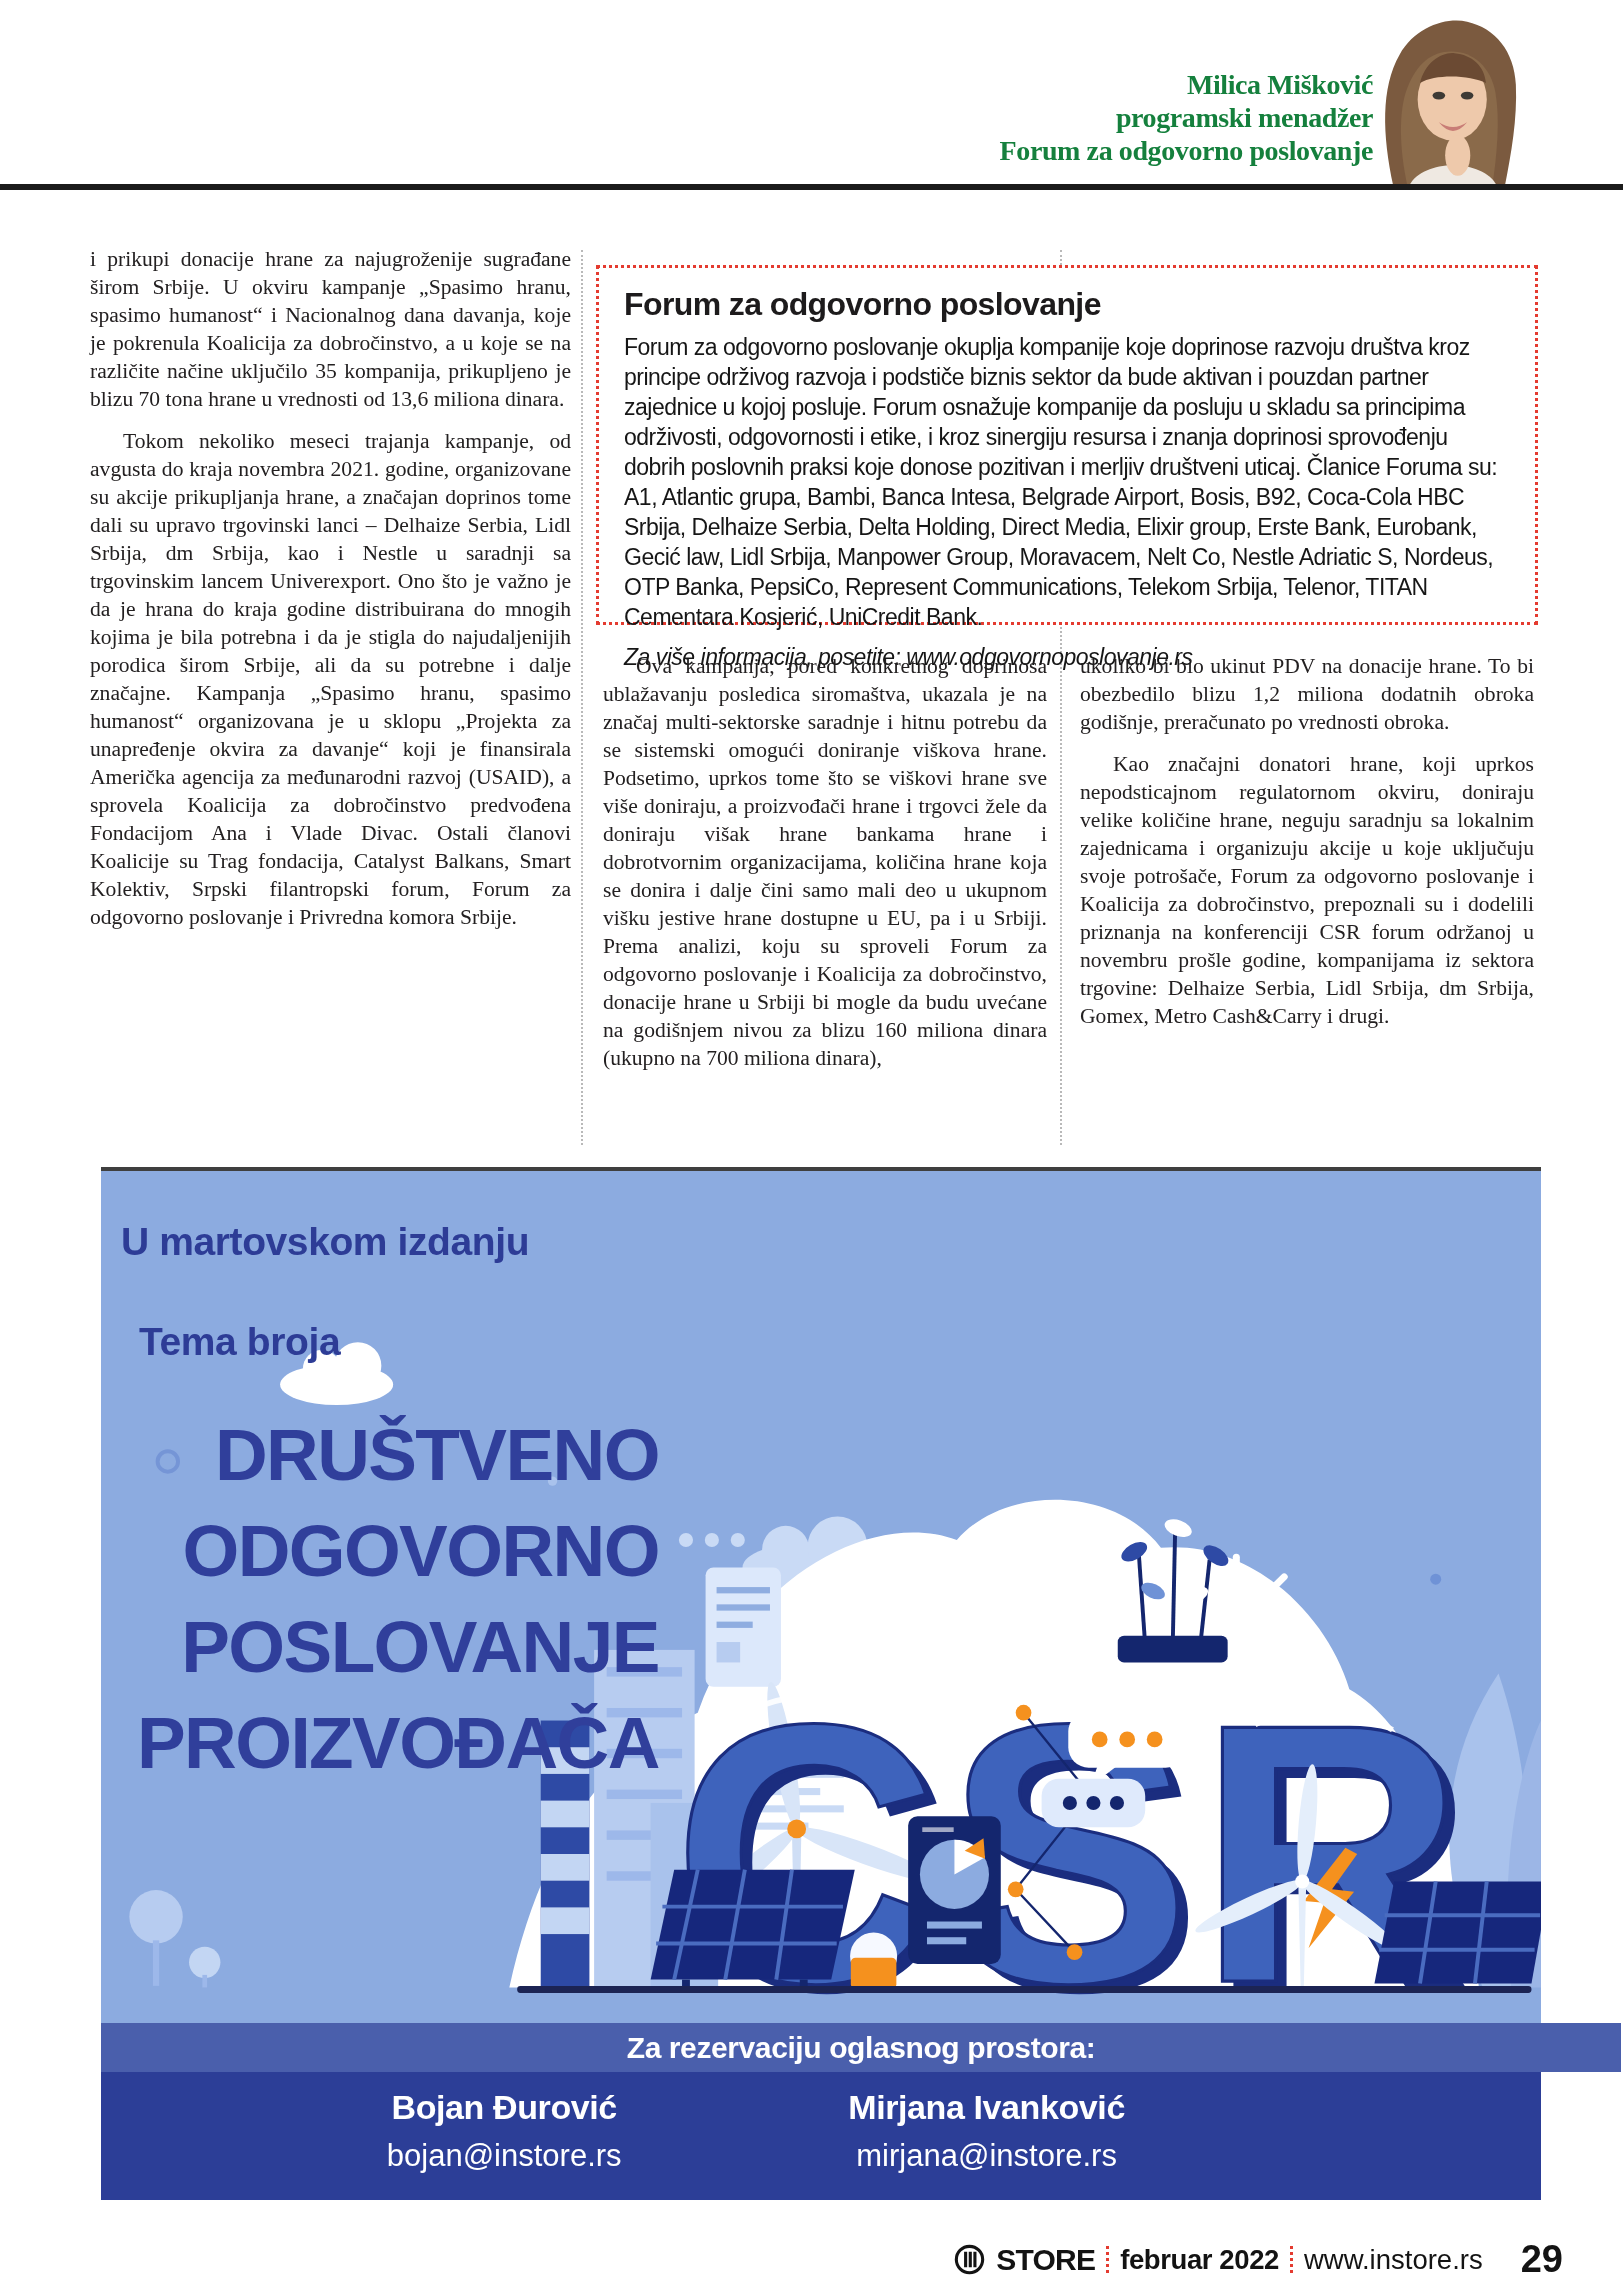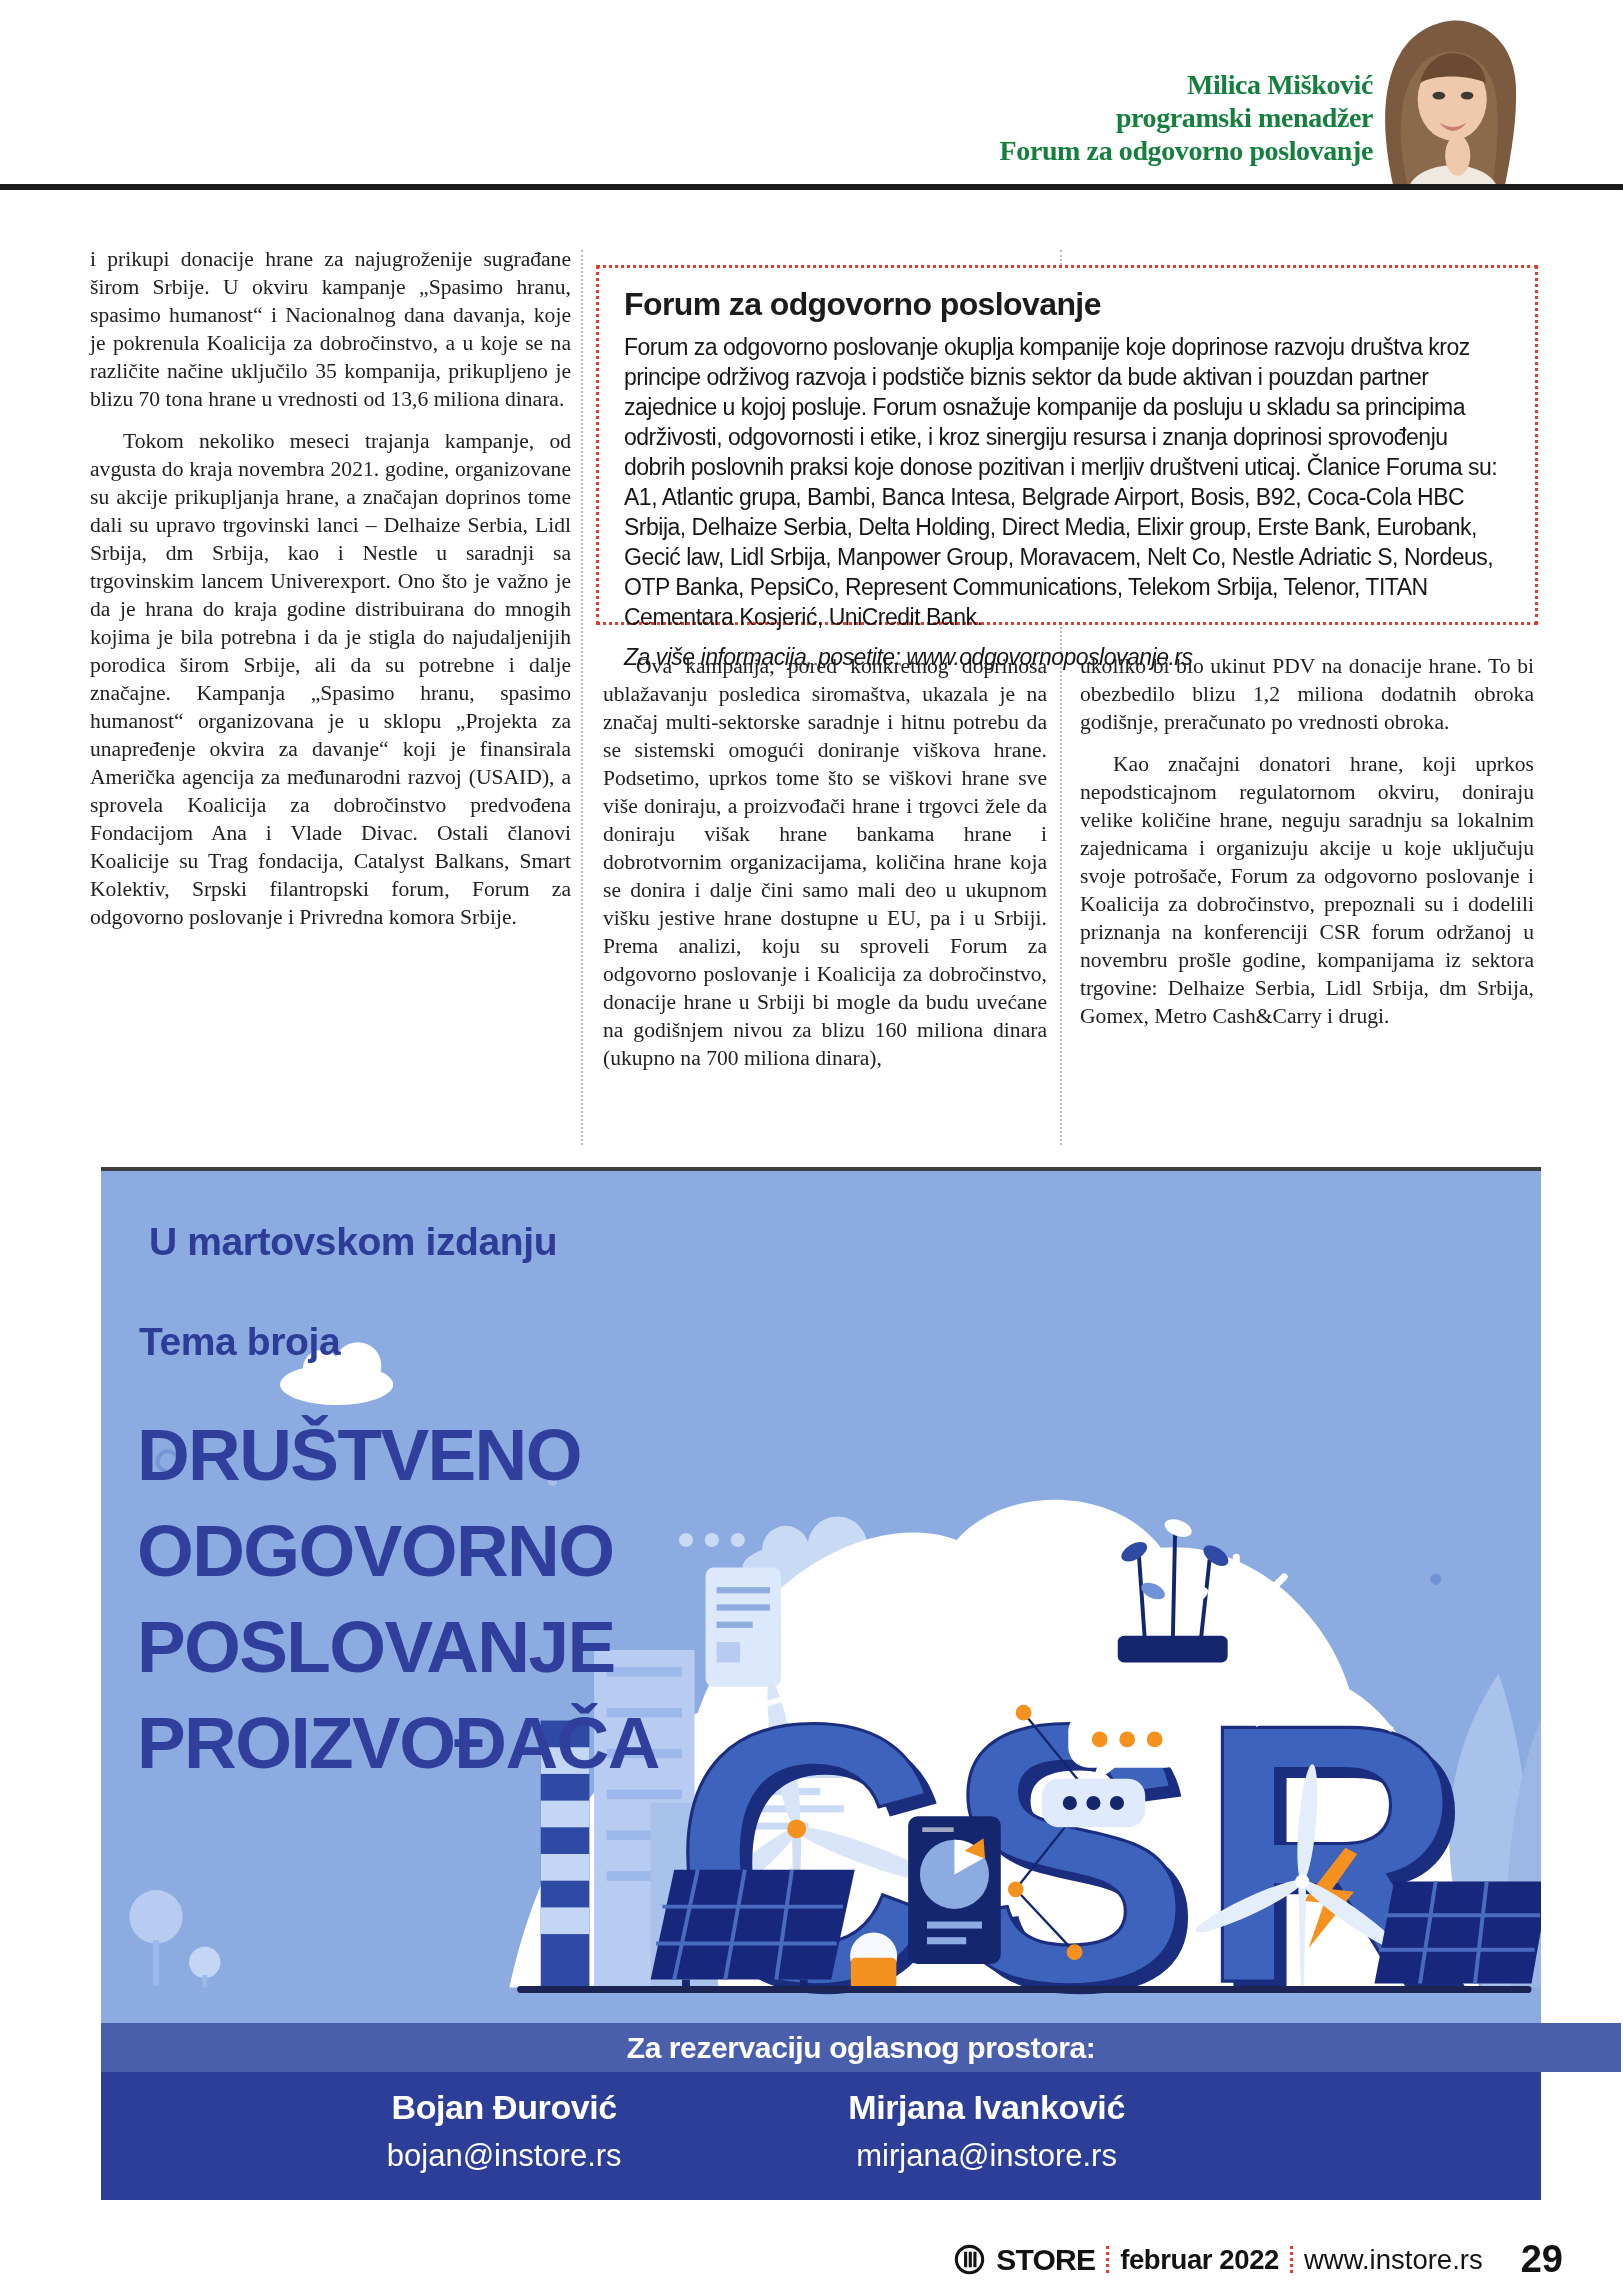--- a/index.html
+++ b/index.html
@@ -37,7 +37,7 @@
   .promo{position:absolute;left:101px;top:1167px;width:1440px;height:856px;background:#8cabe0;
          border-top:4.7px solid #3f3f3f;box-sizing:border-box;overflow:hidden;}
   .promo .illus{position:absolute;left:0;top:0;width:1440px;height:851px;}
-  .promo .kicker{position:absolute;left:48px;top:49px;font-size:39px;font-weight:bold;
+  .promo .kicker{position:absolute;left:20px;top:49px;font-size:39px;font-weight:bold;
                  color:#2d3c96;letter-spacing:-0.4px;}
   .promo .label{position:absolute;left:38px;top:149px;font-size:39px;font-weight:bold;
                 color:#2d3c96;letter-spacing:-0.4px;}

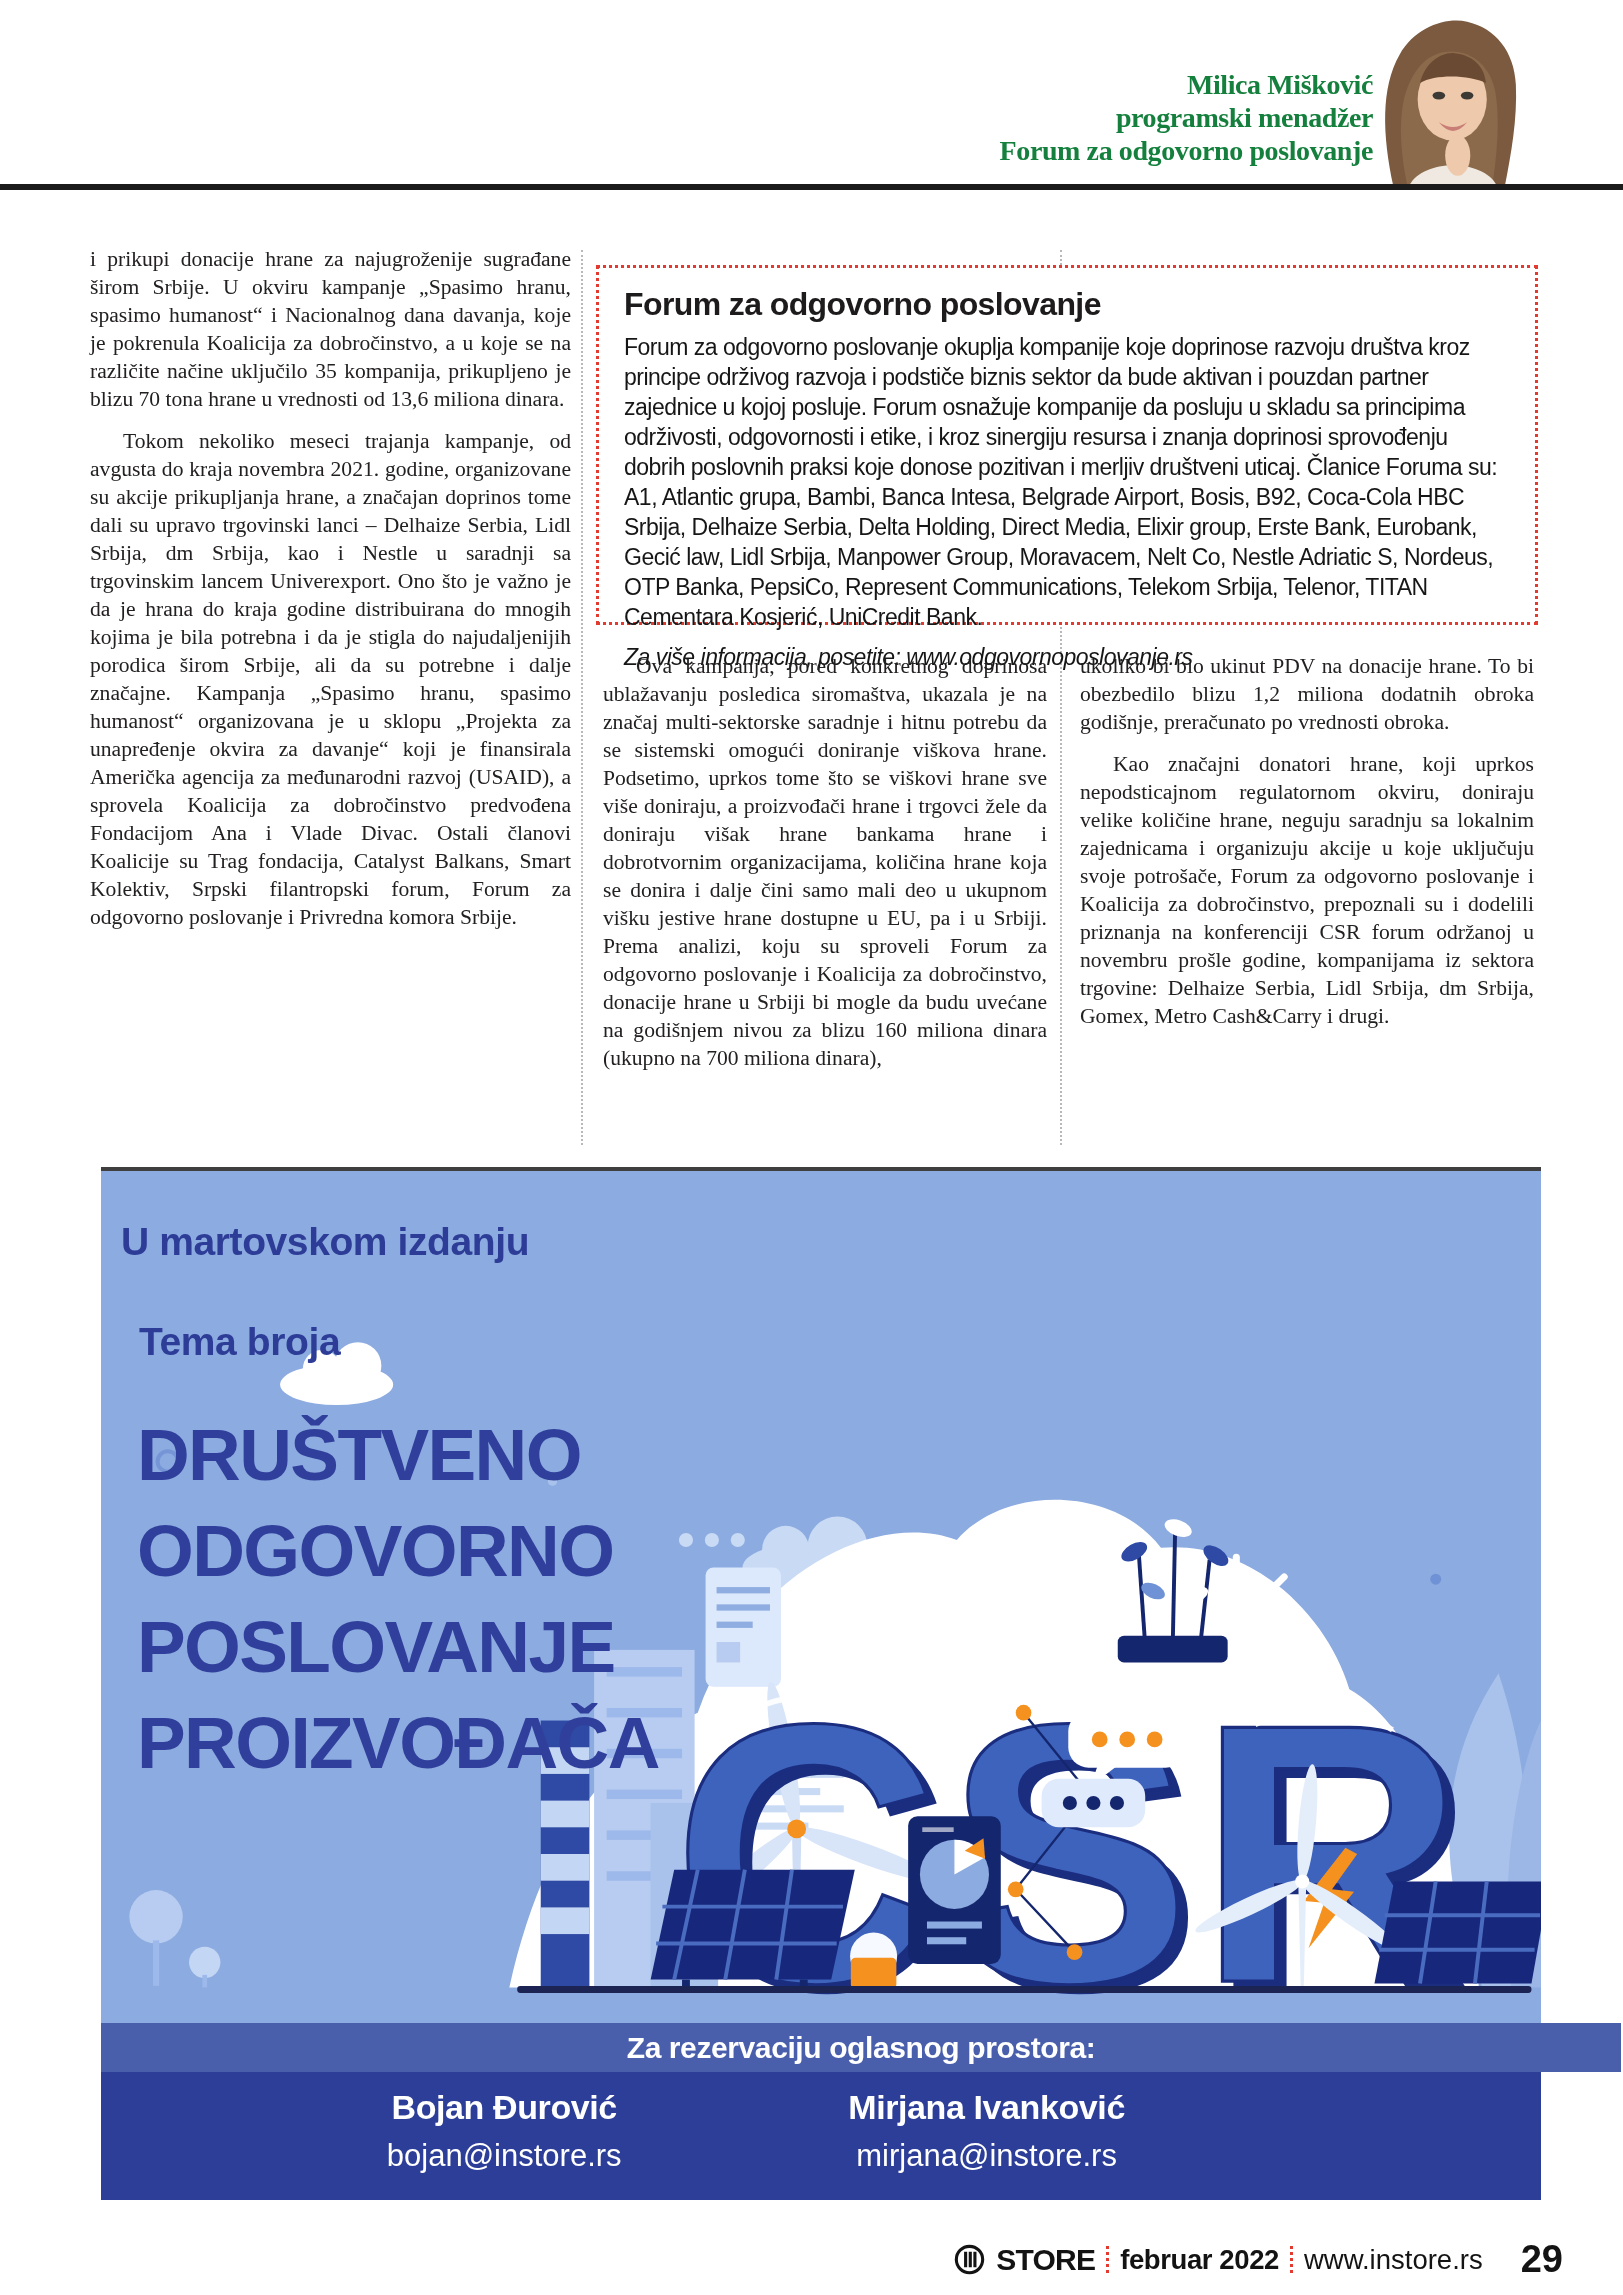--- a/index.html
+++ b/index.html
@@ -42,7 +42,7 @@
   .promo .label{position:absolute;left:38px;top:149px;font-size:39px;font-weight:bold;
                 color:#2d3c96;letter-spacing:-0.4px;}
   .promo .headline{position:absolute;left:36px;top:236px;margin:0;font-size:73px;line-height:96px;
-                   font-weight:bold;color:#303f9b;letter-spacing:-1.6px;}
+                   font-weight:bold;color:#303f9b;letter-spacing:-1.6px;text-align:right;}
 
   
   .contact-bar{position:absolute;left:101px;top:2023px;width:1520px;height:49px;background:#4a5fac;

